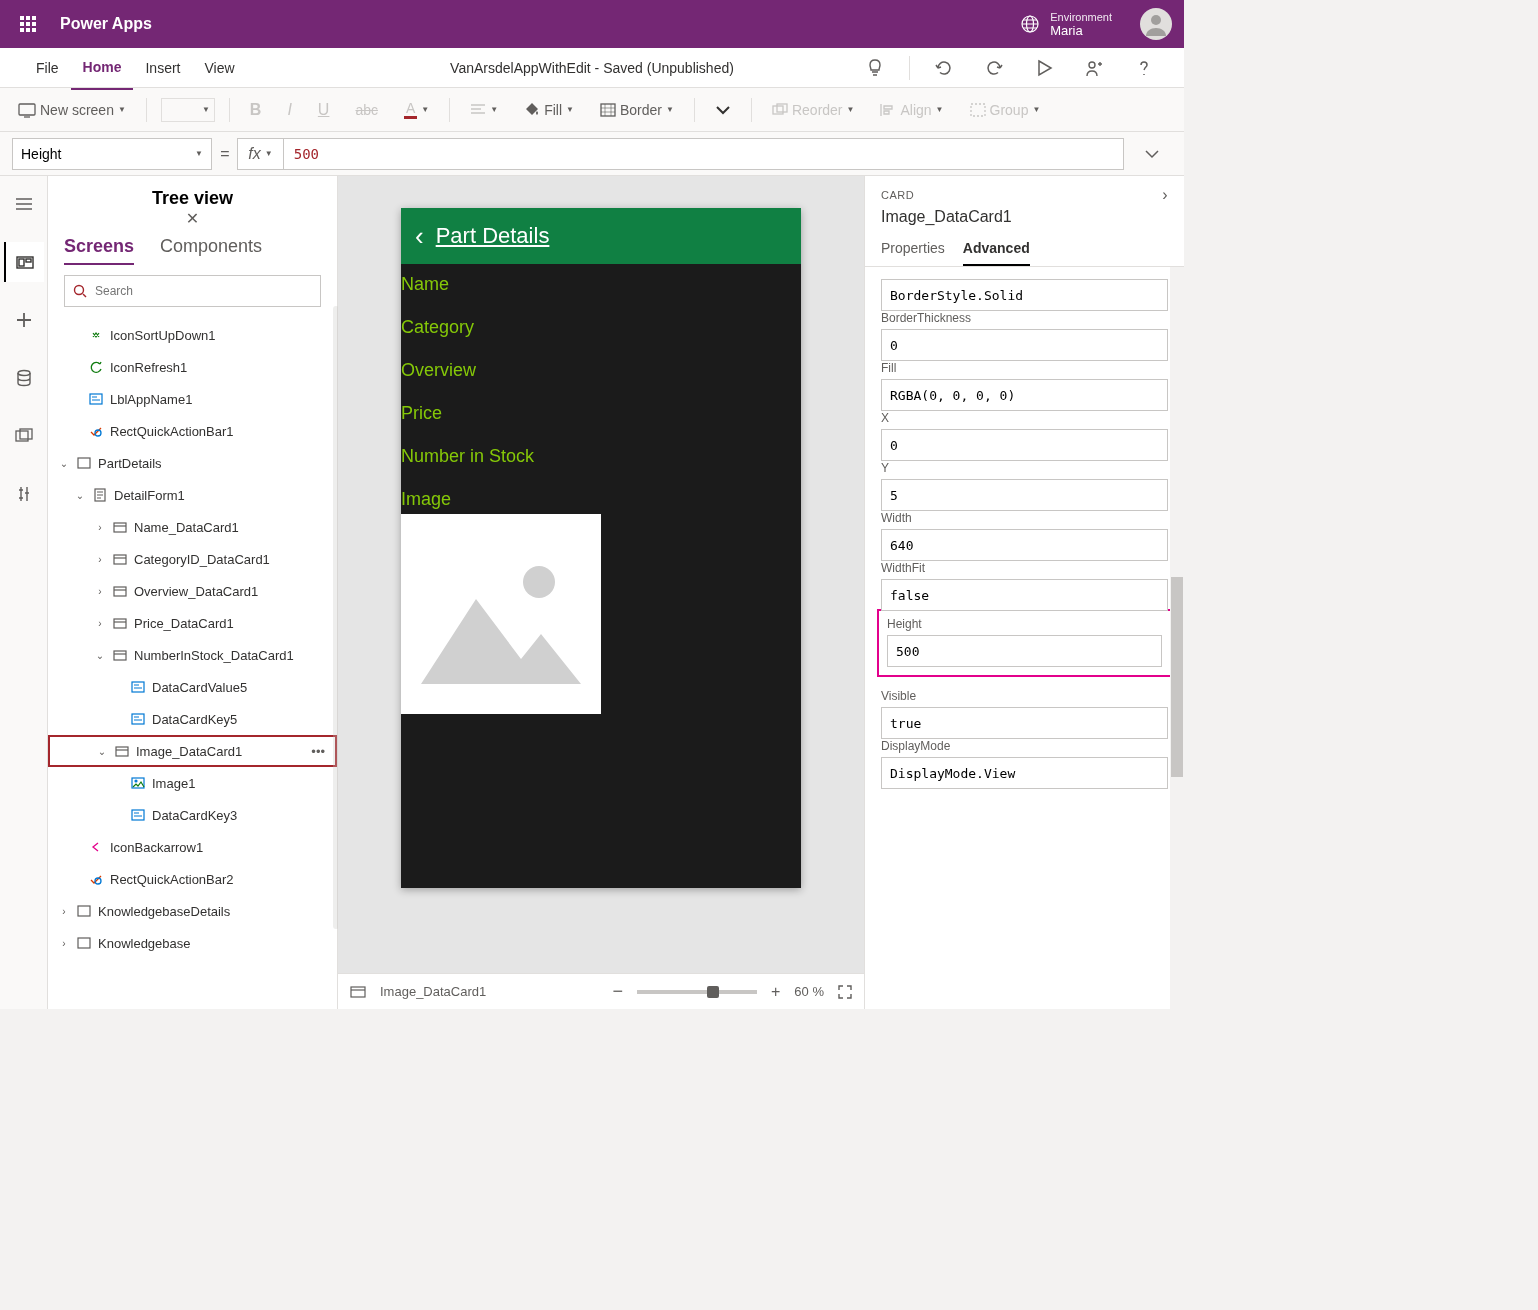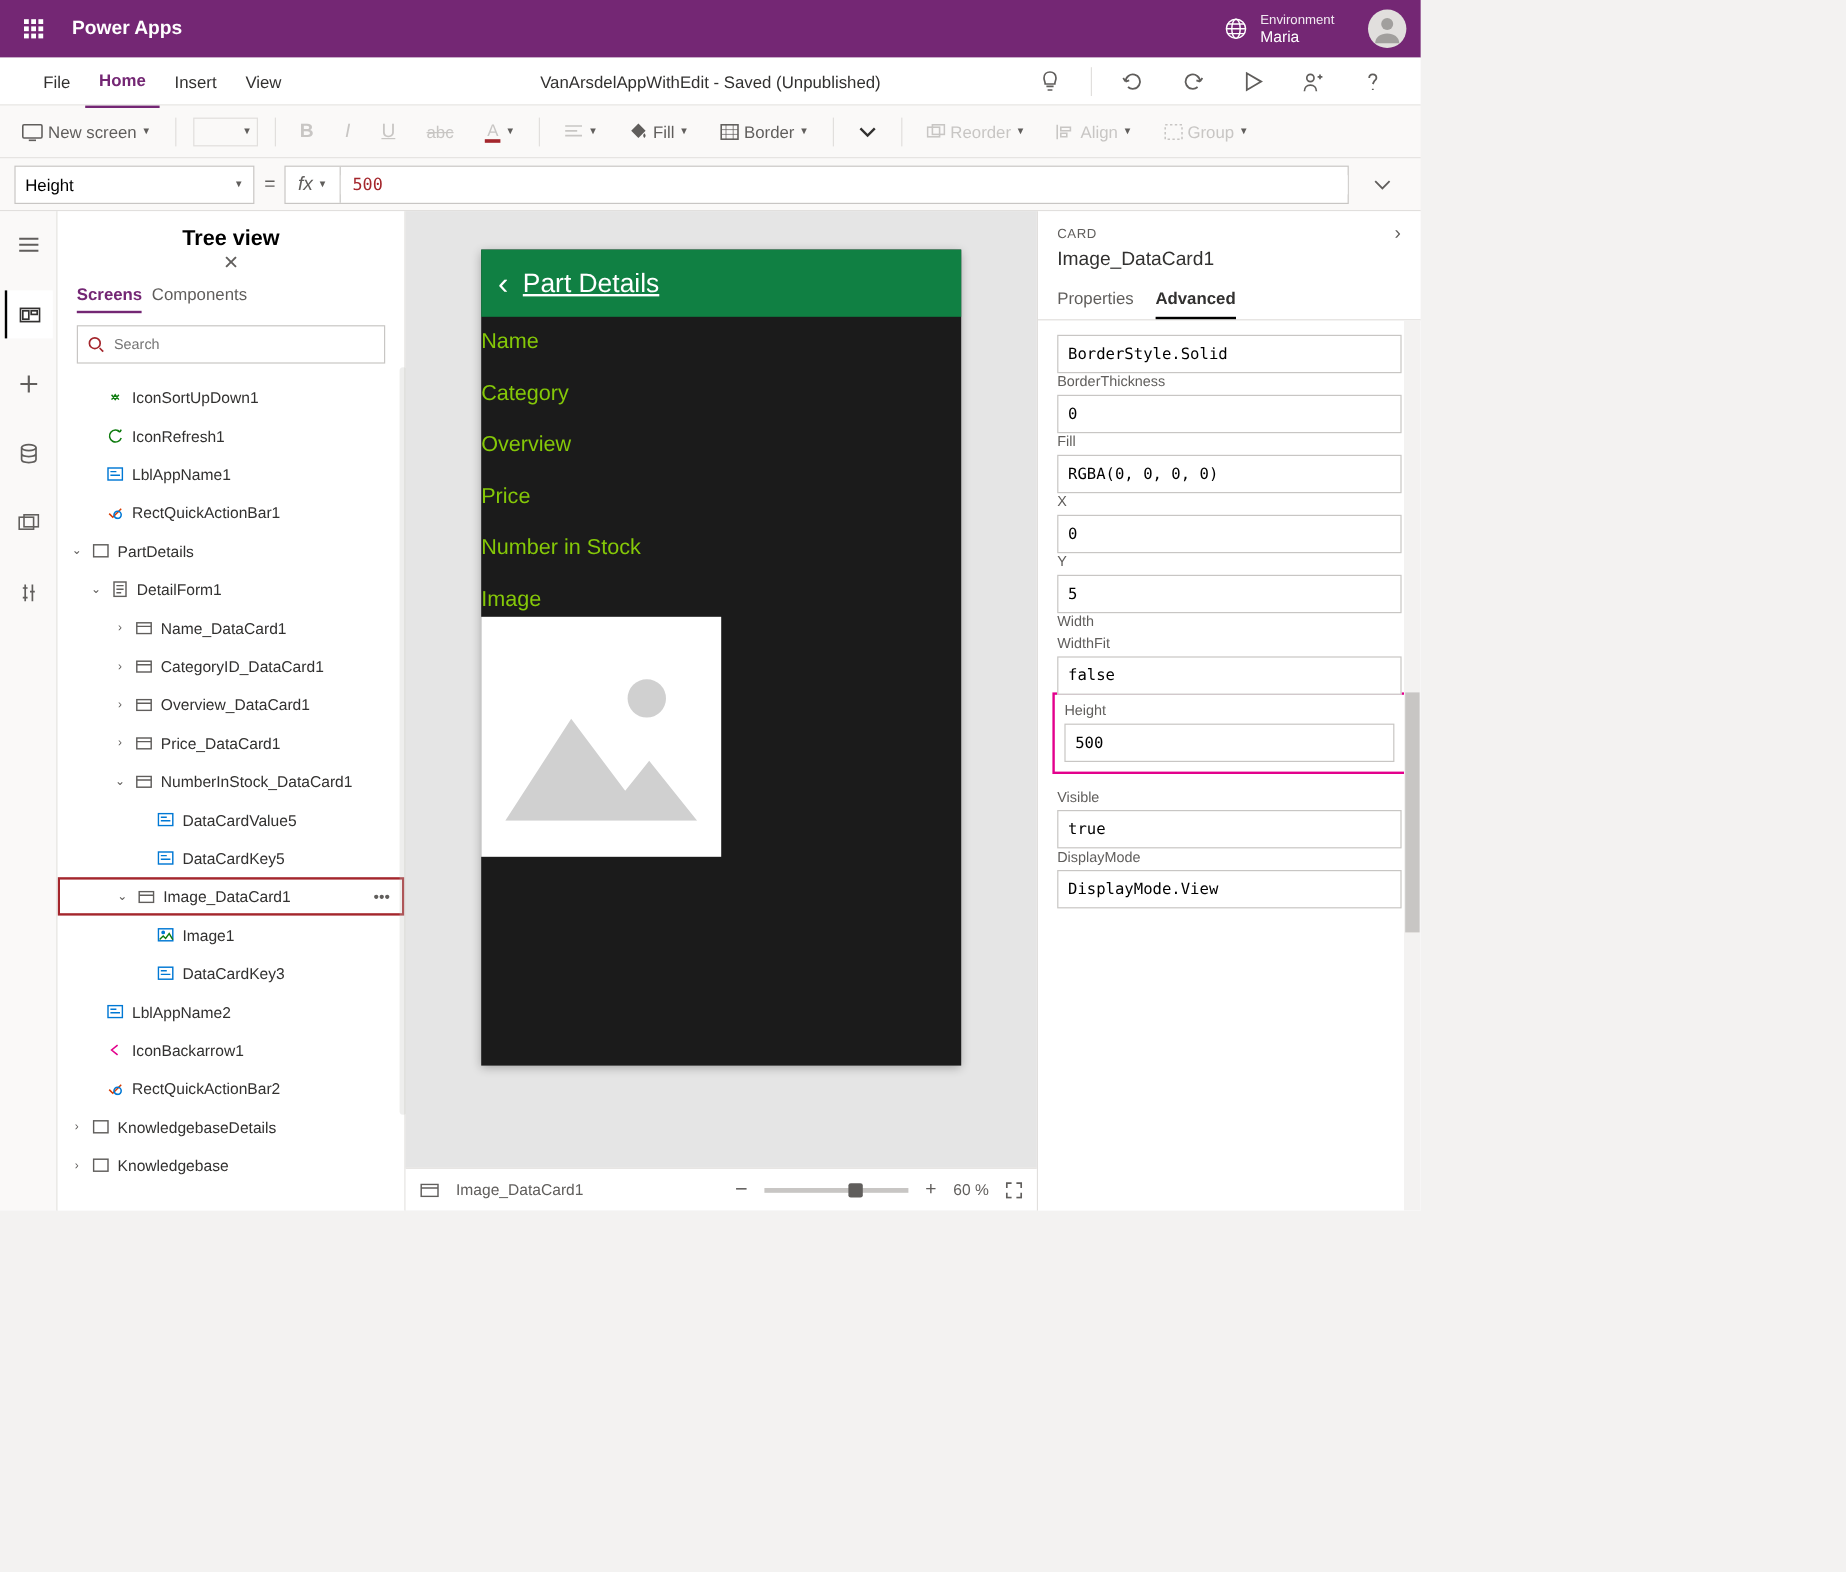--- a/index.html
+++ b/index.html
@@ -53,7 +53,7 @@
 .tree-panel { width: 290px; background: #fff; border-right: 1px solid #e1dfdd; display: flex; flex-direction: column; position: relative; }
 .tree-head { padding: 12px 16px 4px; display: flex; align-items: center; justify-content: space-between; flex-direction: column; }
 .tree-title { font-size: 18px; font-weight: 600; }
-.tree-tabs { display: flex; gap: 8px; padding: 4px 16px 0; font-size: 14px; }
+.tree-tabs { display: flex; gap: 26px; padding: 4px 16px 0; font-size: 18px; }
 .tree-tab { cursor: pointer; padding-bottom: 6px; color: #605e5c; }
 .tree-tab.active { color: #742774; border-bottom: 2px solid #742774; font-weight: 600; }
 .search-box { margin: 10px 16px; height: 32px; border: 1px solid #c8c6c4; display: flex; align-items: center; padding: 0 8px; gap: 8px; }

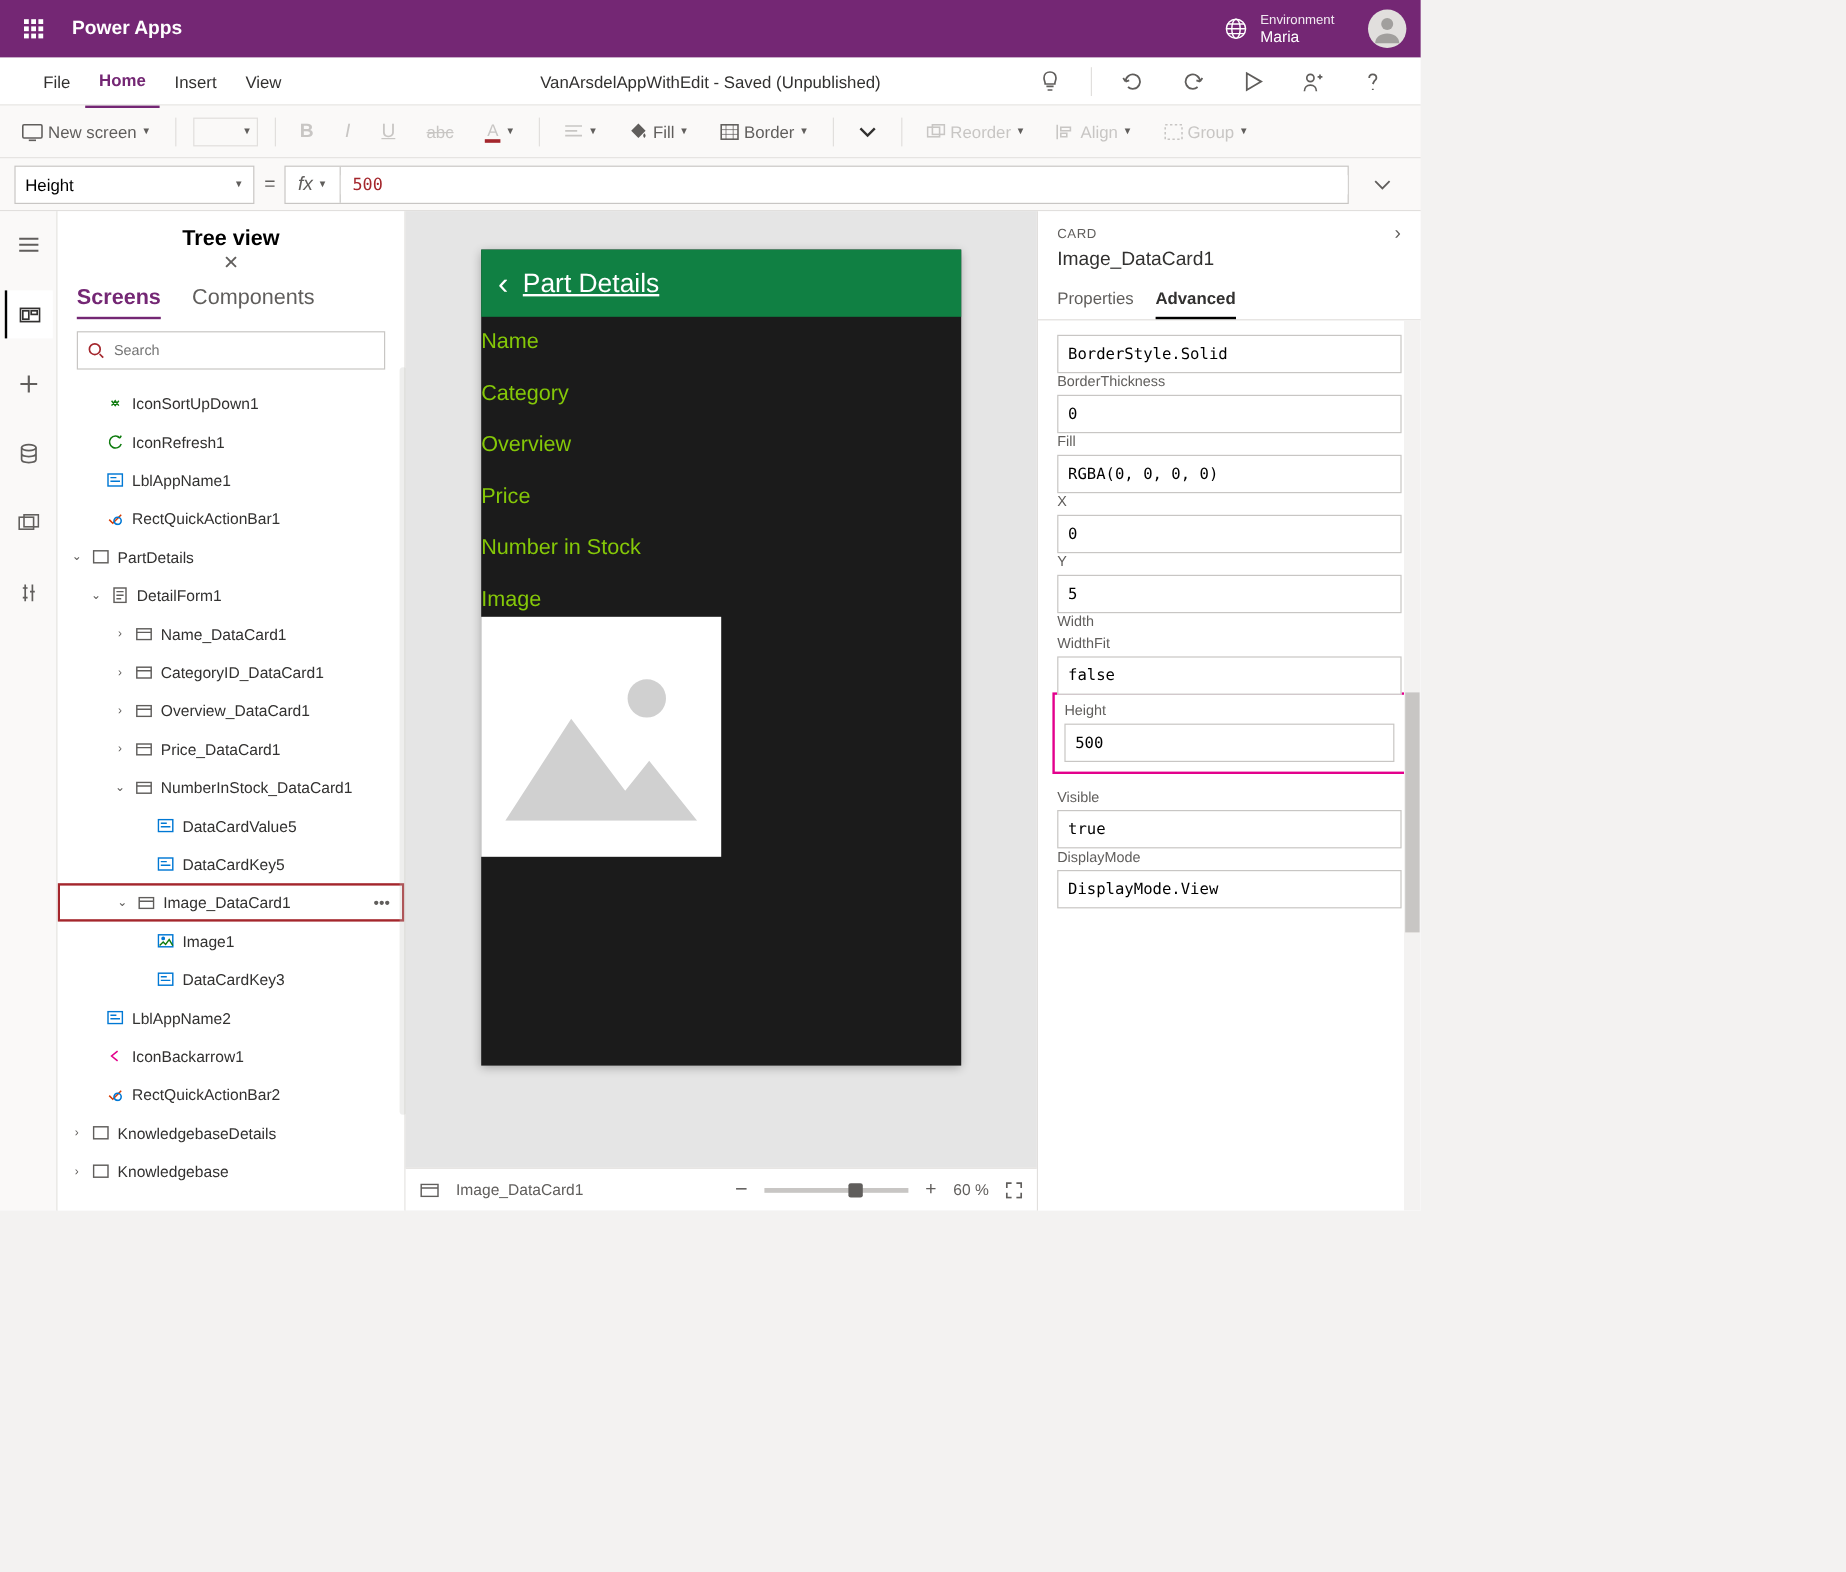--- a/index.html
+++ b/index.html
@@ -611,7 +611,7 @@
       <div class="prop-field"><div class="prop-label">Fill</div><input class="prop-input" value="RGBA(0, 0, 0, 0)" style=""></div>
       <div class="prop-field"><div class="prop-label">X</div><input class="prop-input" value="0" style=""></div>
       <div class="prop-field"><div class="prop-label">Y</div><input class="prop-input" value="5" style=""></div>
-      <div class="prop-field"><div class="prop-label">Width</div></div>
+      <div class="prop-field"><div class="prop-label">Width</div><input class="prop-input" value="640" style=""></div>
       <div class="prop-field"><div class="prop-label">WidthFit</div><input class="prop-input" value="false" style=""></div>
       <div class="highlight-box">
         <div class="prop-label">Height</div>

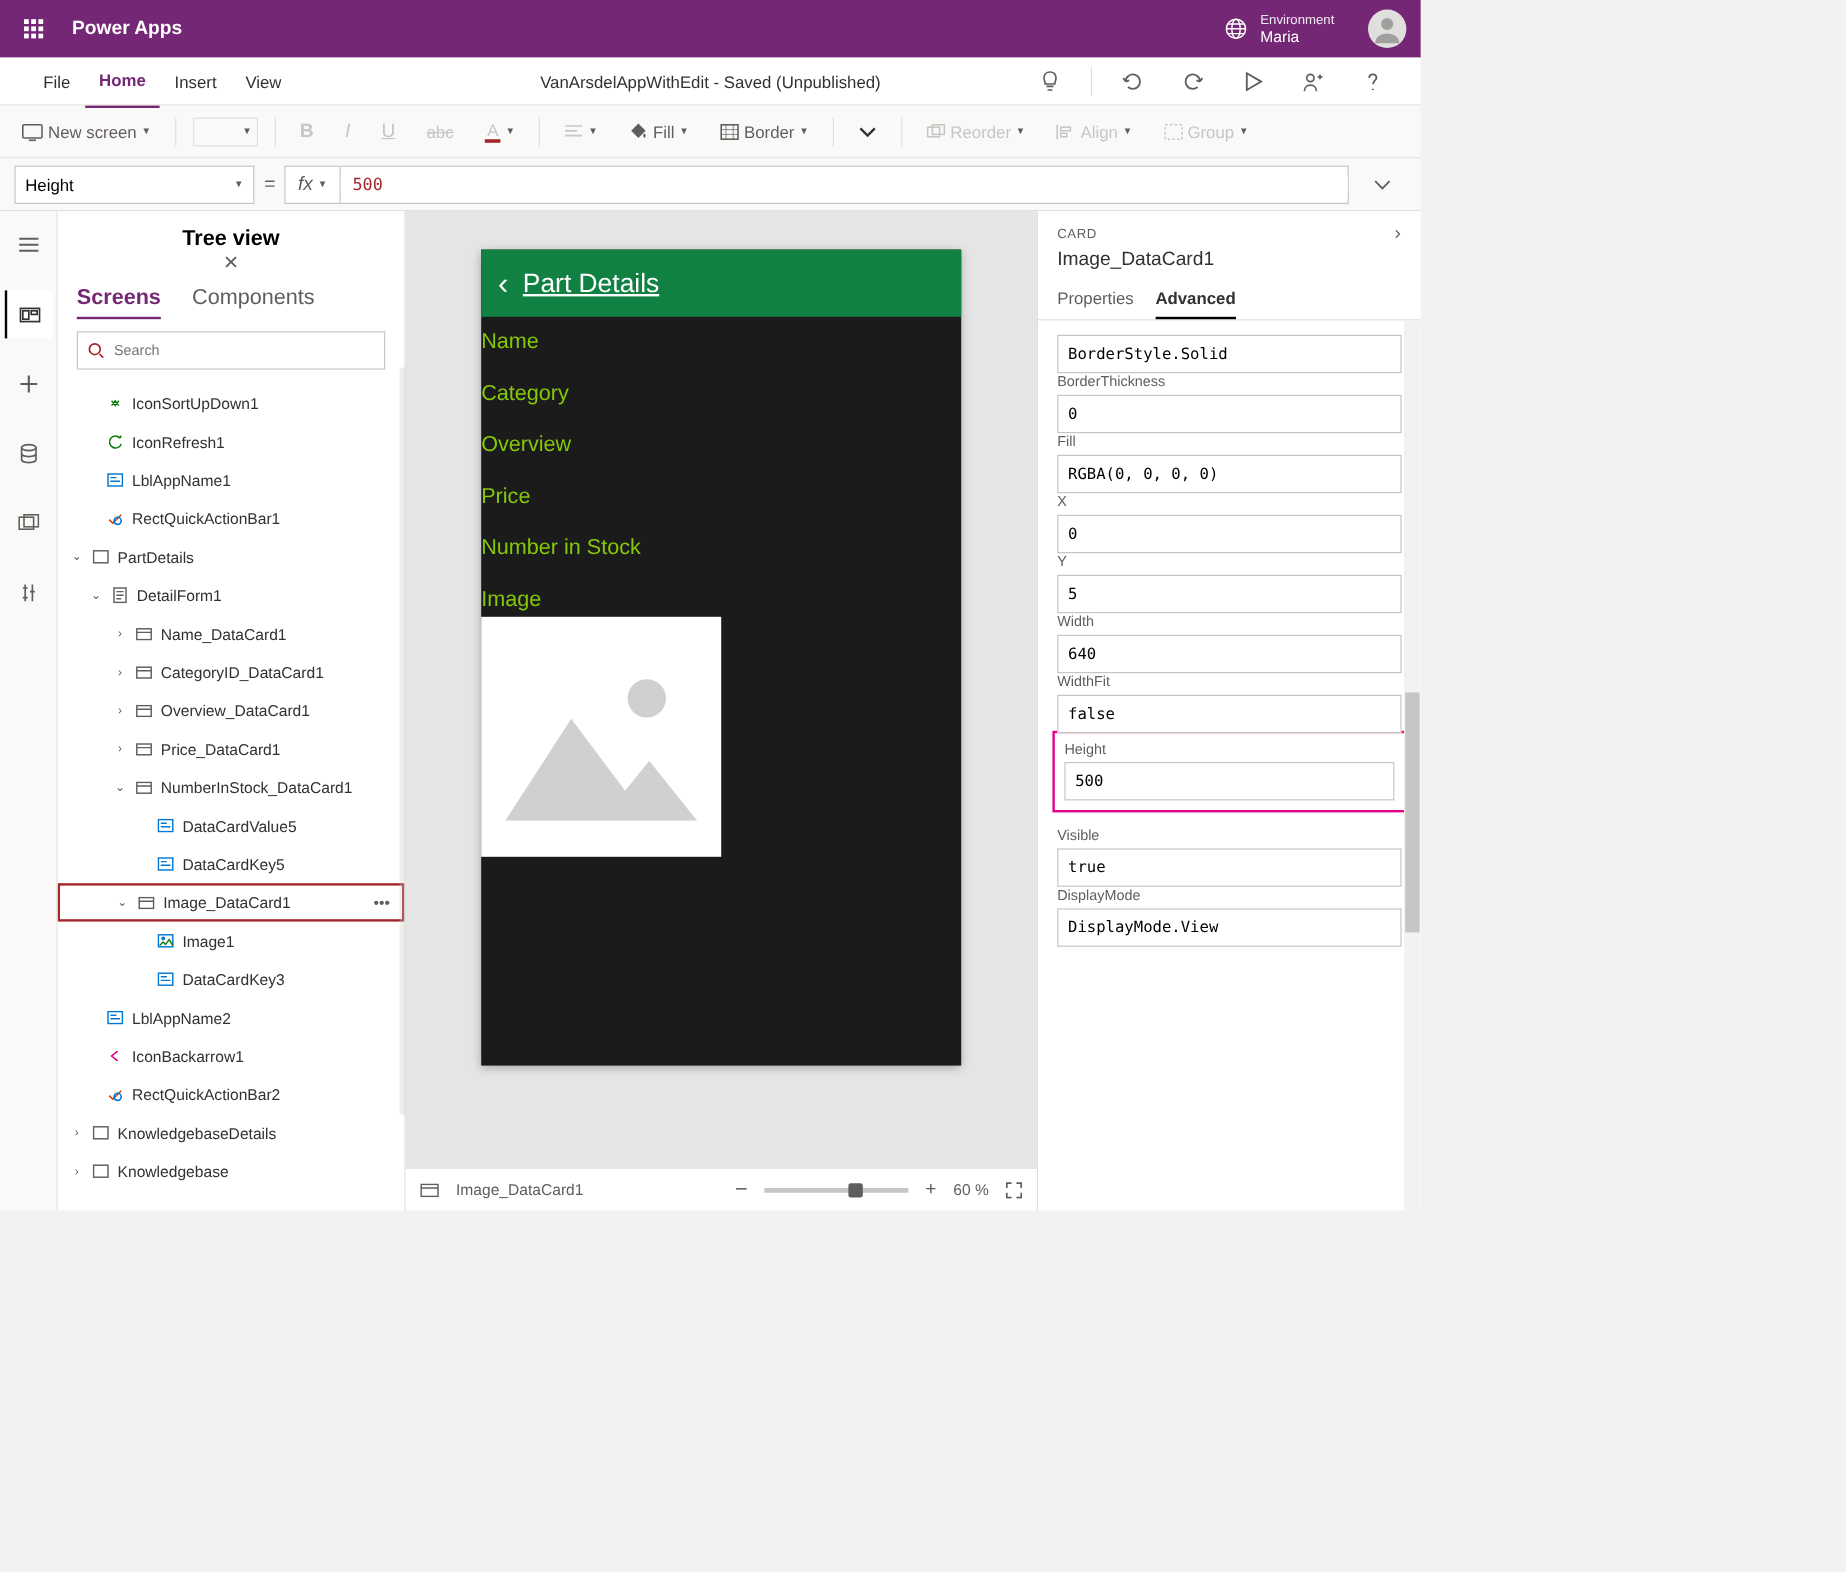--- a/index.html
+++ b/index.html
@@ -499,16 +499,6 @@
       <div class="node">
           <span class="sp" style="width:34px"></span>
           <span class="node-icon">
-            <svg width="14" height="12" viewBox="0 0 14 12" fill="none" stroke="#0078d4" stroke-width="1.2">
-              <rect x="1" y="1" width="12" height="10"></rect>
-              <path d="M3 4h5M3 7h8"></path>
-            </svg>
-          </span>
-          <span>LblAppName2</span>
-        </div>
-      <div class="node">
-          <span class="sp" style="width:34px"></span>
-          <span class="node-icon">
             <svg width="14" height="14" viewBox="0 0 14 14" fill="none" stroke="#107c10" stroke-width="1.3">
               <path d="M9 3l-5 4 5 4" stroke="#e3008c"></path>
             </svg>

